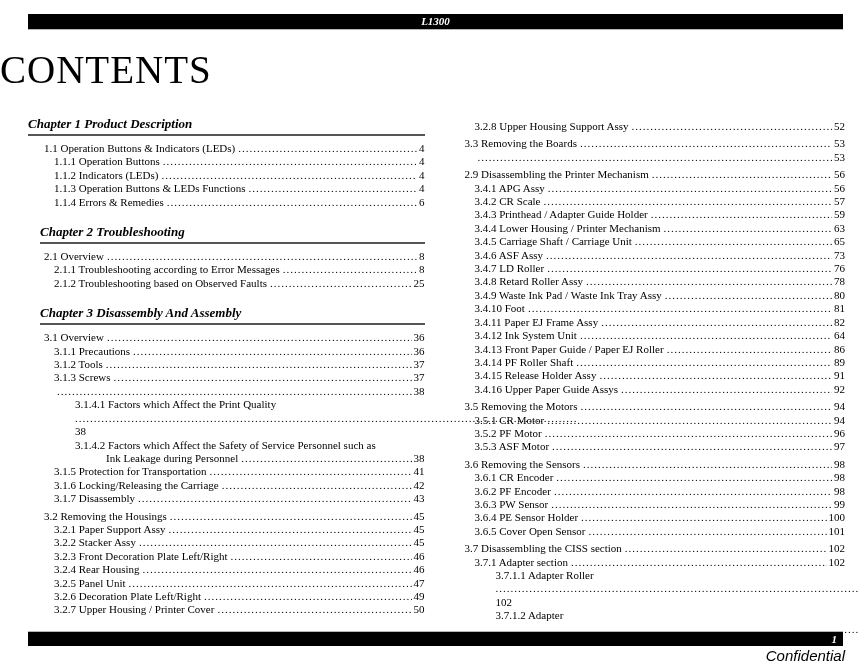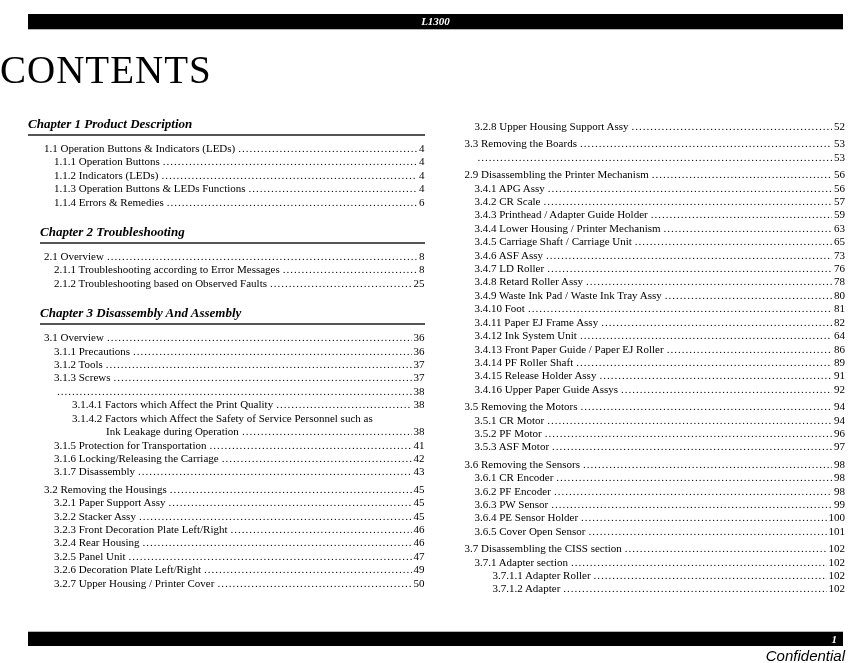--- a/index.html
+++ b/index.html
@@ -83,7 +83,7 @@
   }
   .toc-entry.lvl0 { margin-left: 16px; }
   .toc-entry.lvl1 { margin-left: 26px; }
-  .toc-entry.lvl2 { margin-left: 44px; }
+  .toc-entry.lvl2 { margin-left: 44px; flex-direction: column; }
   .toc-entry.lvl3 { margin-left: 78px; }
   .toc-entry.lvl0:not(:first-child) { margin-top: 4px; }
 

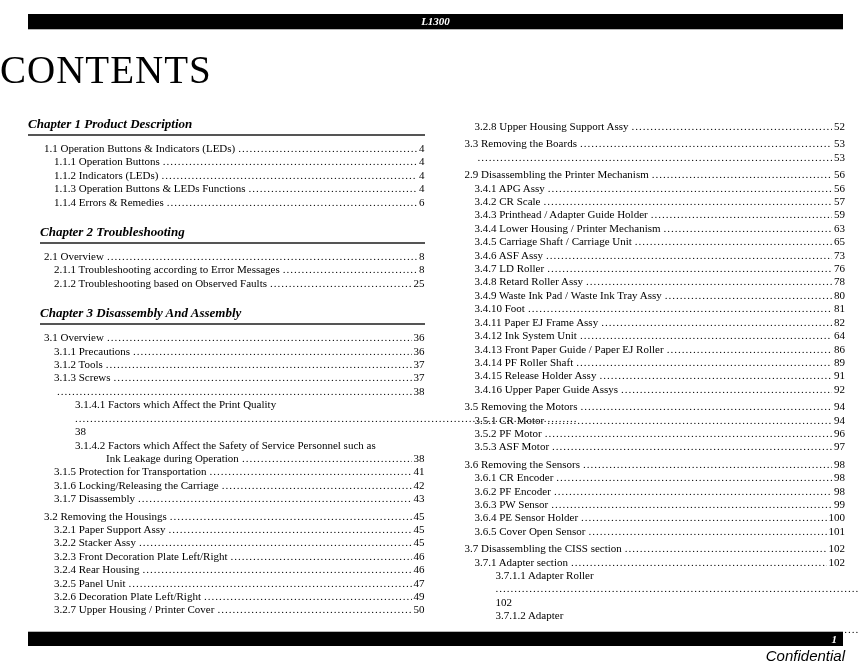--- a/index.html
+++ b/index.html
@@ -229,7 +229,7 @@
             <span class="toc-leader no-dots"></span>
           </div>
           <div class="toc-entry lvl3">
-            <span class="toc-text">Ink Leakage during Operation</span>
+            <span class="toc-text">Ink Leakage during Personnel</span>
             <span class="toc-leader"></span>
             <span class="toc-page">38</span>
           </div>

